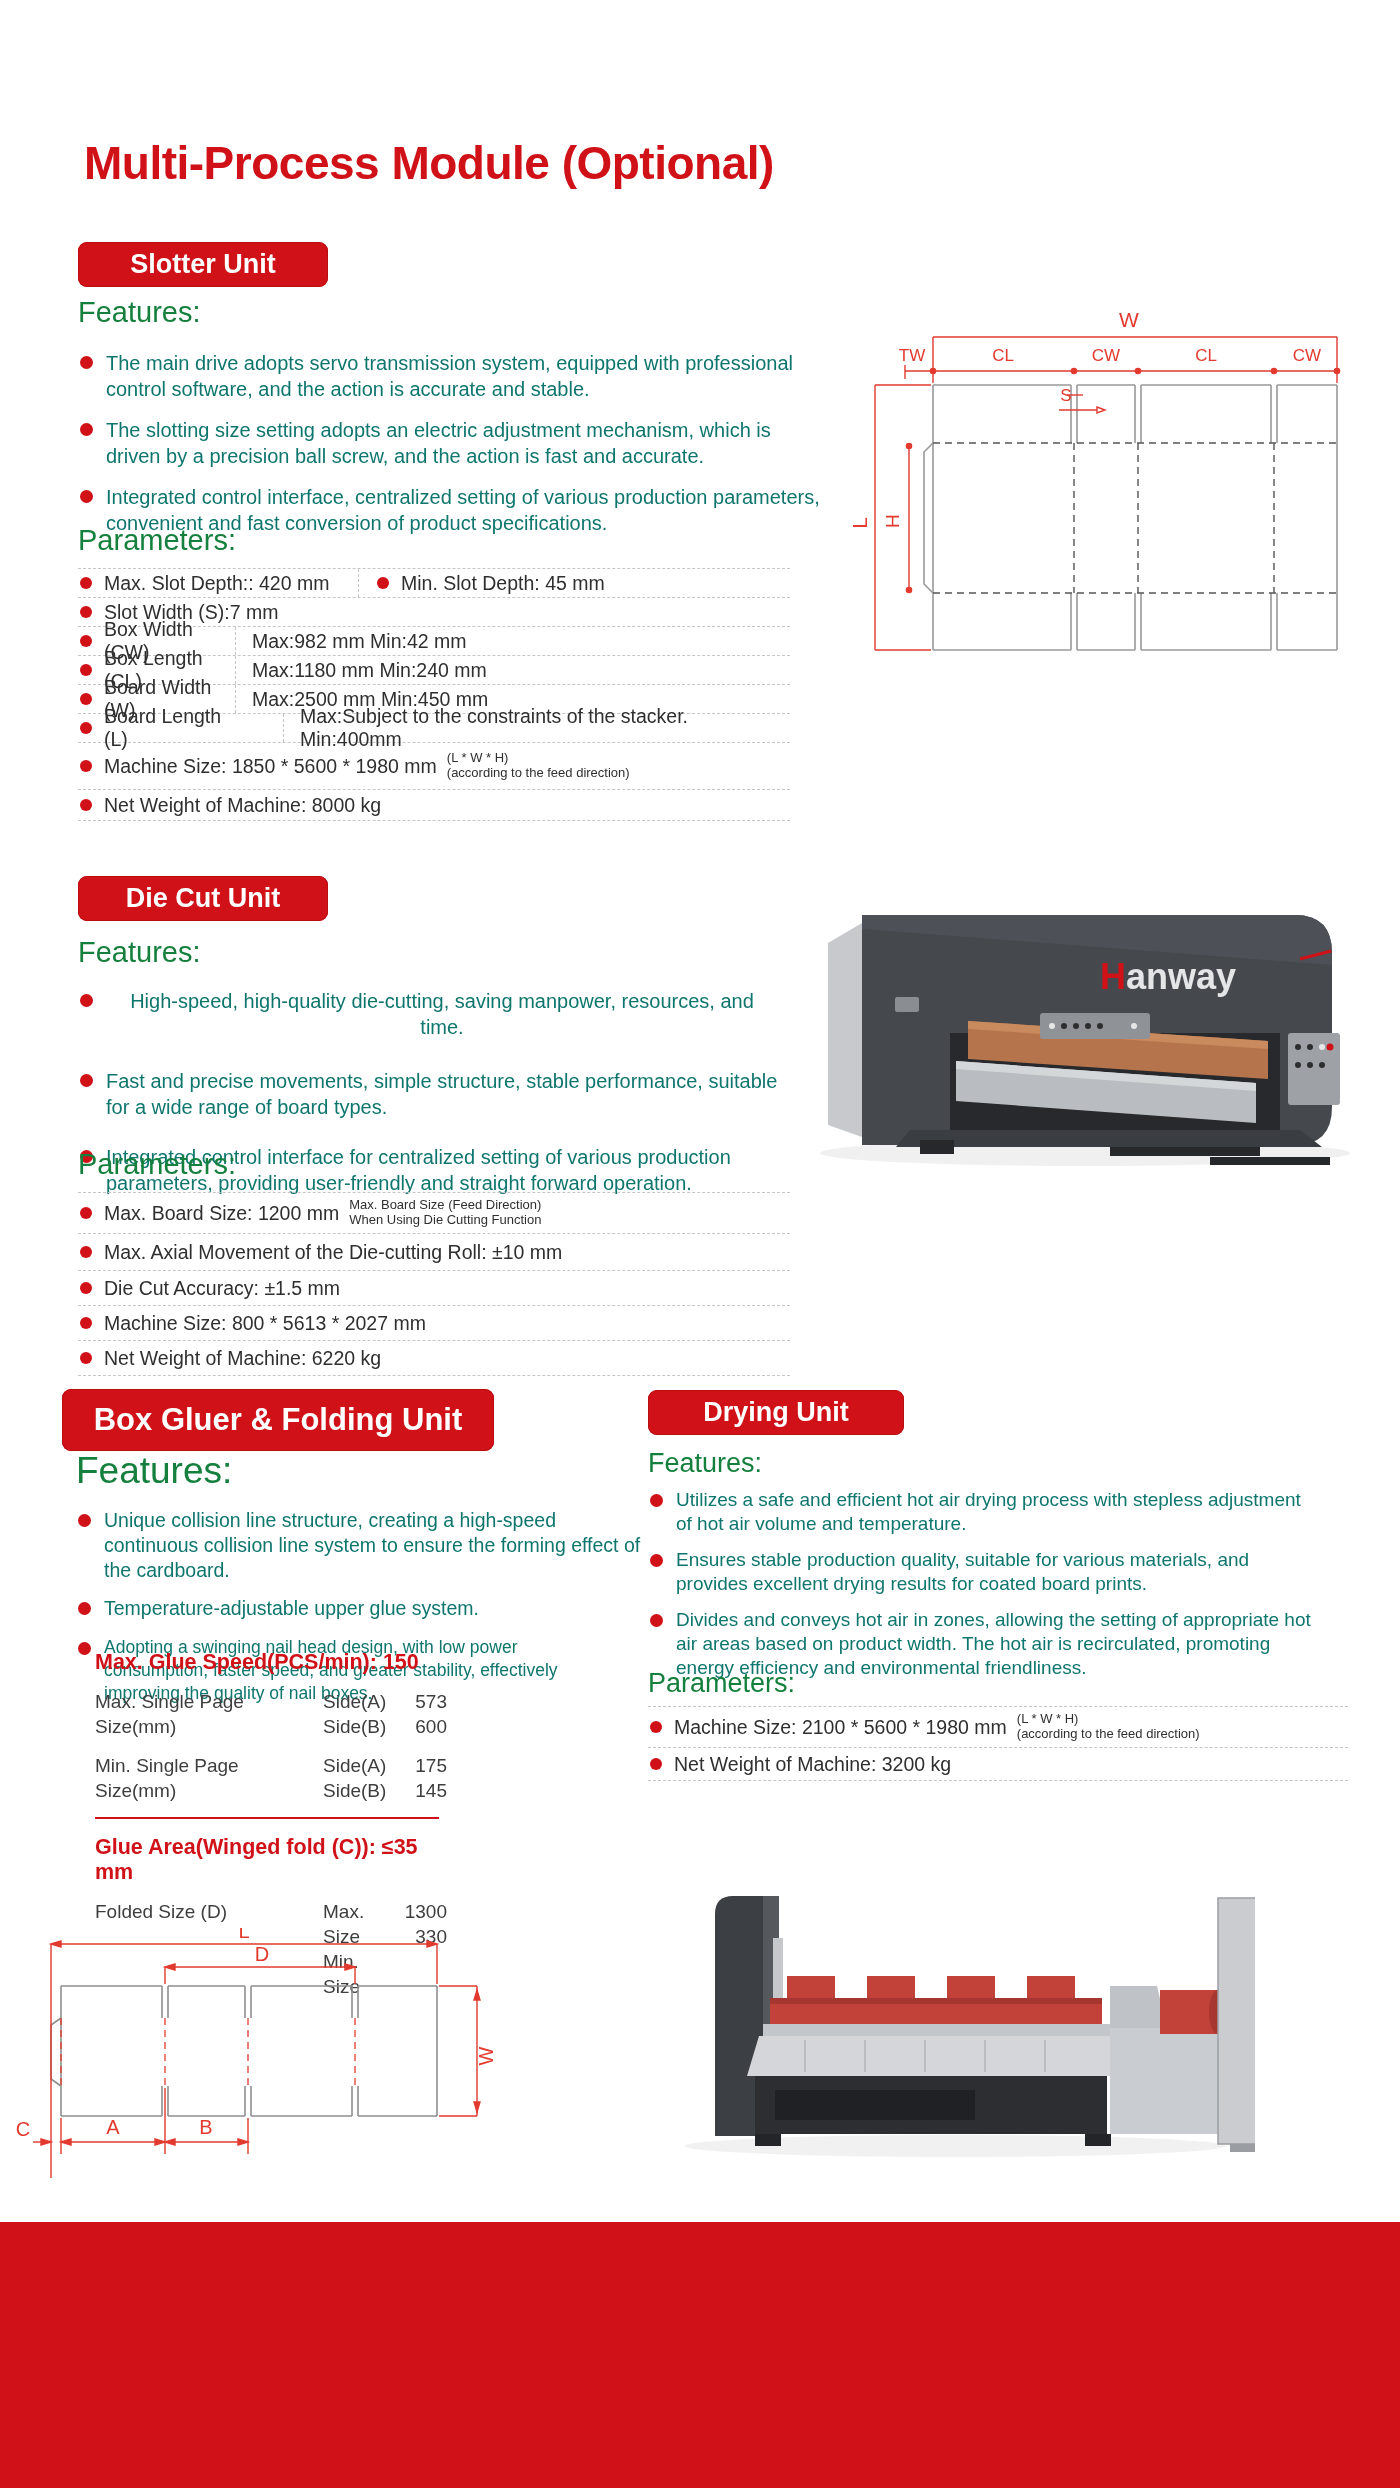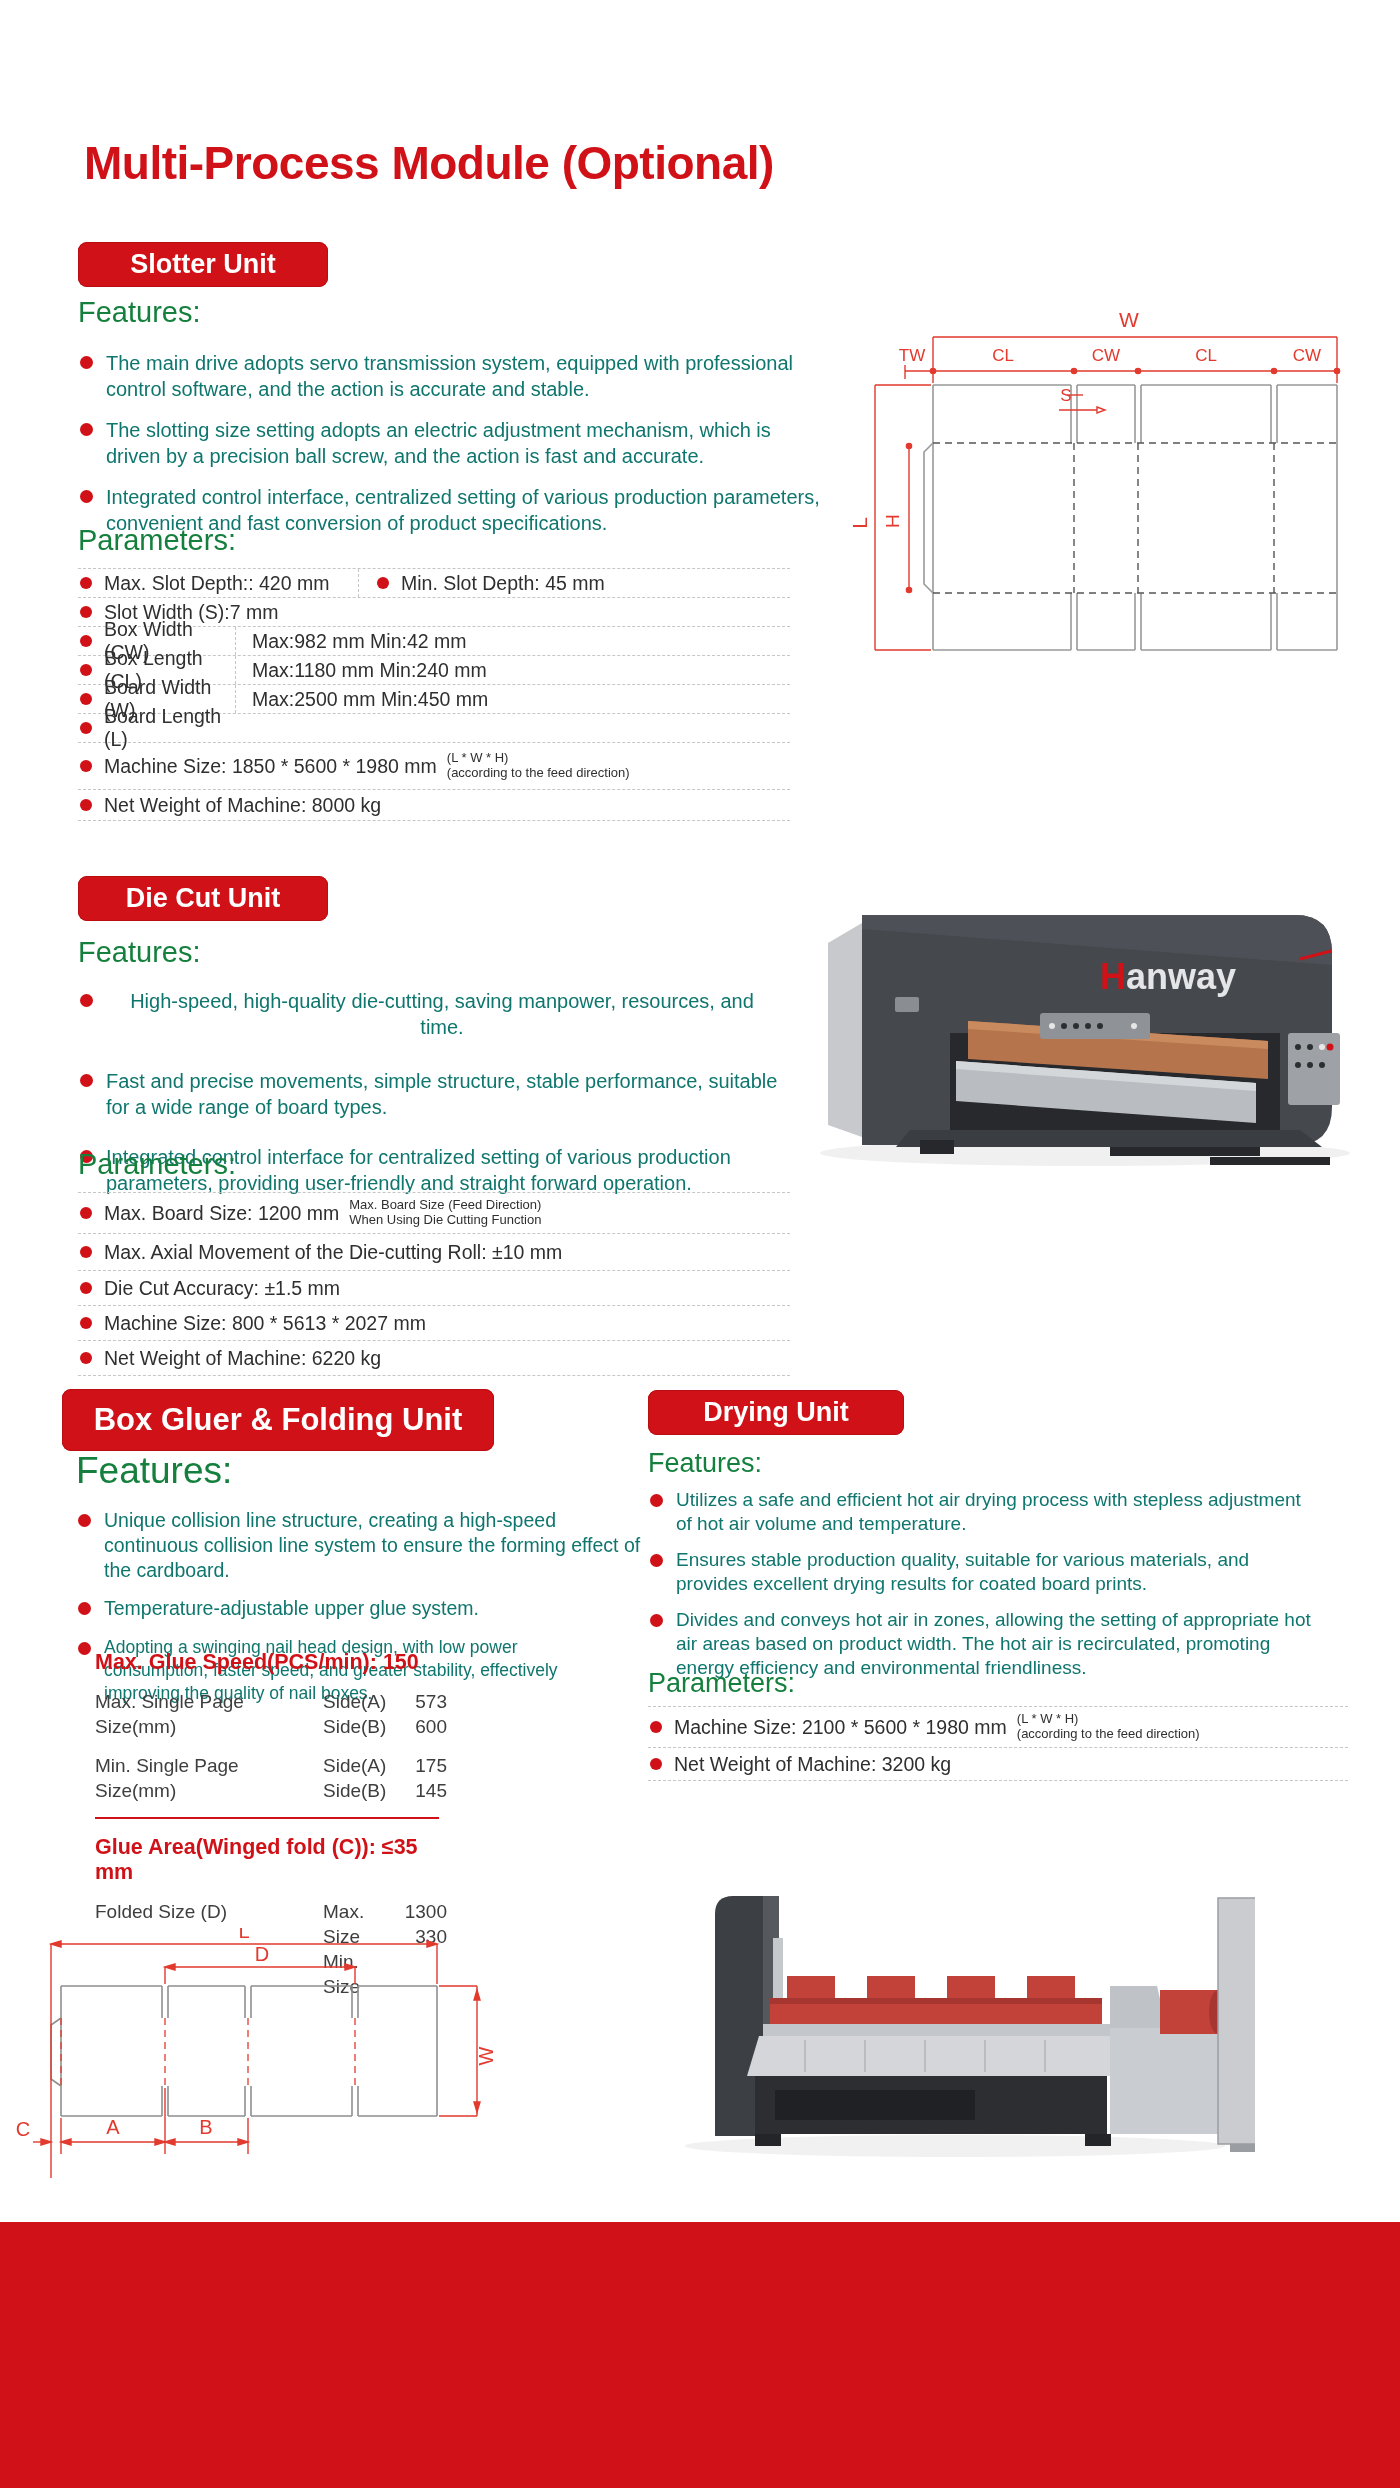--- a/index.html
+++ b/index.html
@@ -103,6 +103,9 @@
       <div class="pcell" style="width:157px;">
           <span class="pdot"></span>
           <span>Board Length  (L)</span>
+        </div>
+      <div class="pcell vdash" style="padding-left:16px;flex:1;">
+          <span>Max:Subject to the constraints of the stacker.  Min:400mm</span>
         </div>
     </div>
     <div class="prow" style="height:46px;">

